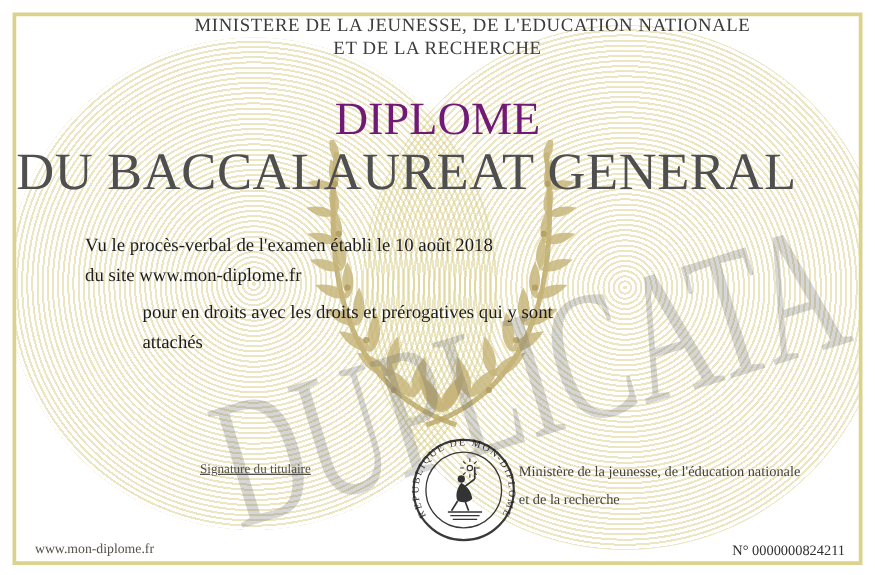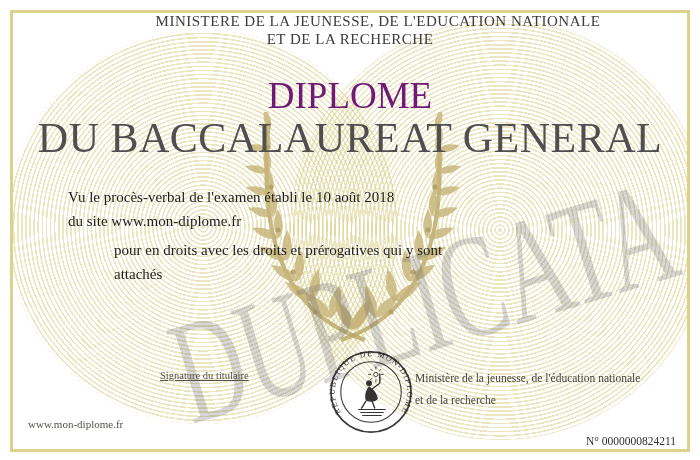--- a/index.html
+++ b/index.html
@@ -46,7 +46,7 @@
   .header-2 { top:18px; }
 
   .title-1 { top:61px; left:0; width:100%; text-align:center; font-size:37px; color:#701a75; }
-  .title-2 { top:101px; left:0; width:100%; text-align:center; font-size:42px; color:#4f4f4f; letter-spacing:0.5px; }
+  .title-2 { top:101px; left:0; width:100%; text-align:left; font-size:42px; color:#4f4f4f; letter-spacing:0.5px; }
 
   .body-block { left:55px; top:173px; width:376px; font-size:15px; line-height:23.5px; color:#1c1c1c; }
   .closing-line { margin-top:6px; padding-left:46px; }

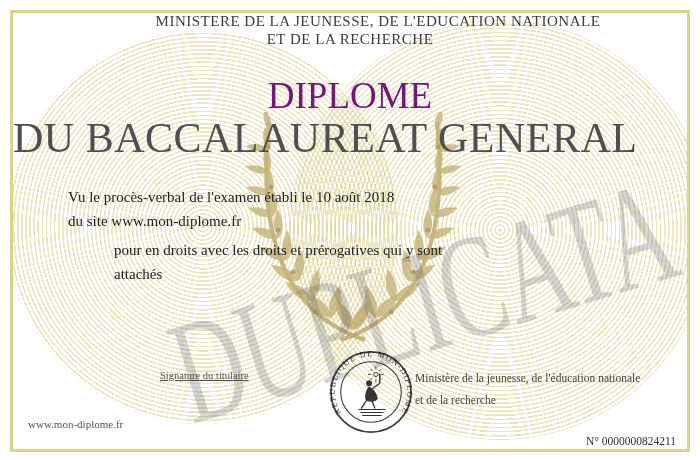--- a/index.html
+++ b/index.html
@@ -57,7 +57,7 @@
 
   .ministry-block { left:402px; top:354px; font-size:11.5px; color:#45423c; line-height:22px; }
 
-  .website { left:15px; top:405px; font-size:11px; color:#55514a; }
+  .website { left:15px; top:420px; font-size:11px; color:#55514a; }
   .serial { top:422px; right:11px; text-align:left; font-size:11.5px; color:#2f2f2f; }
 </style>
 </head>

